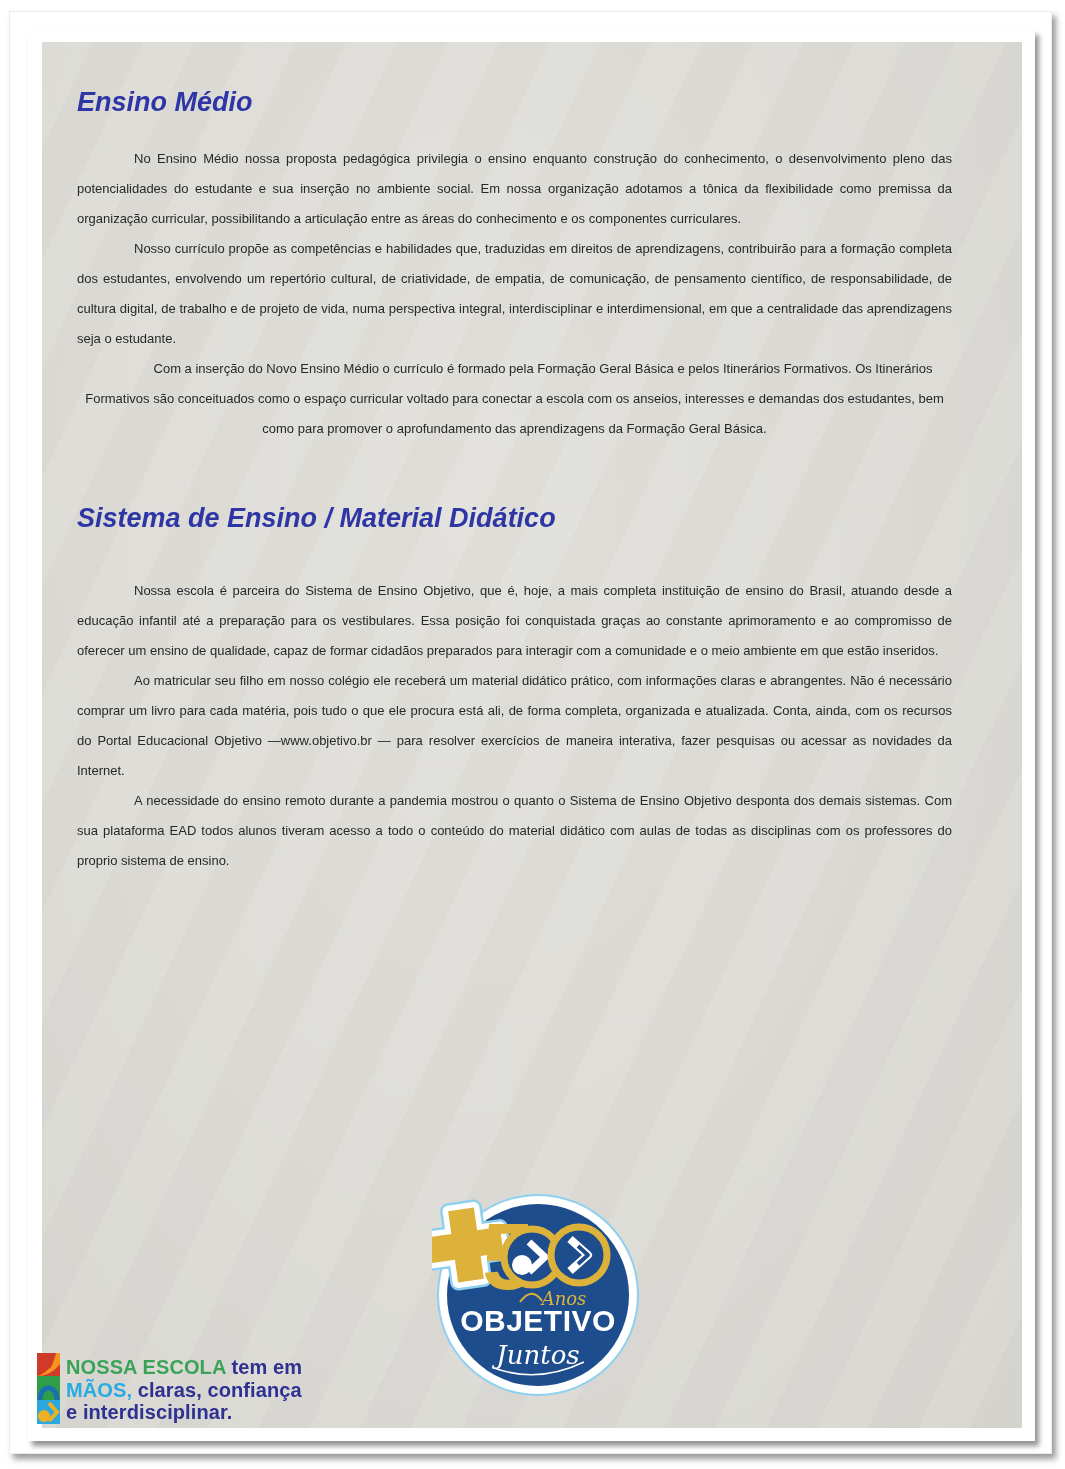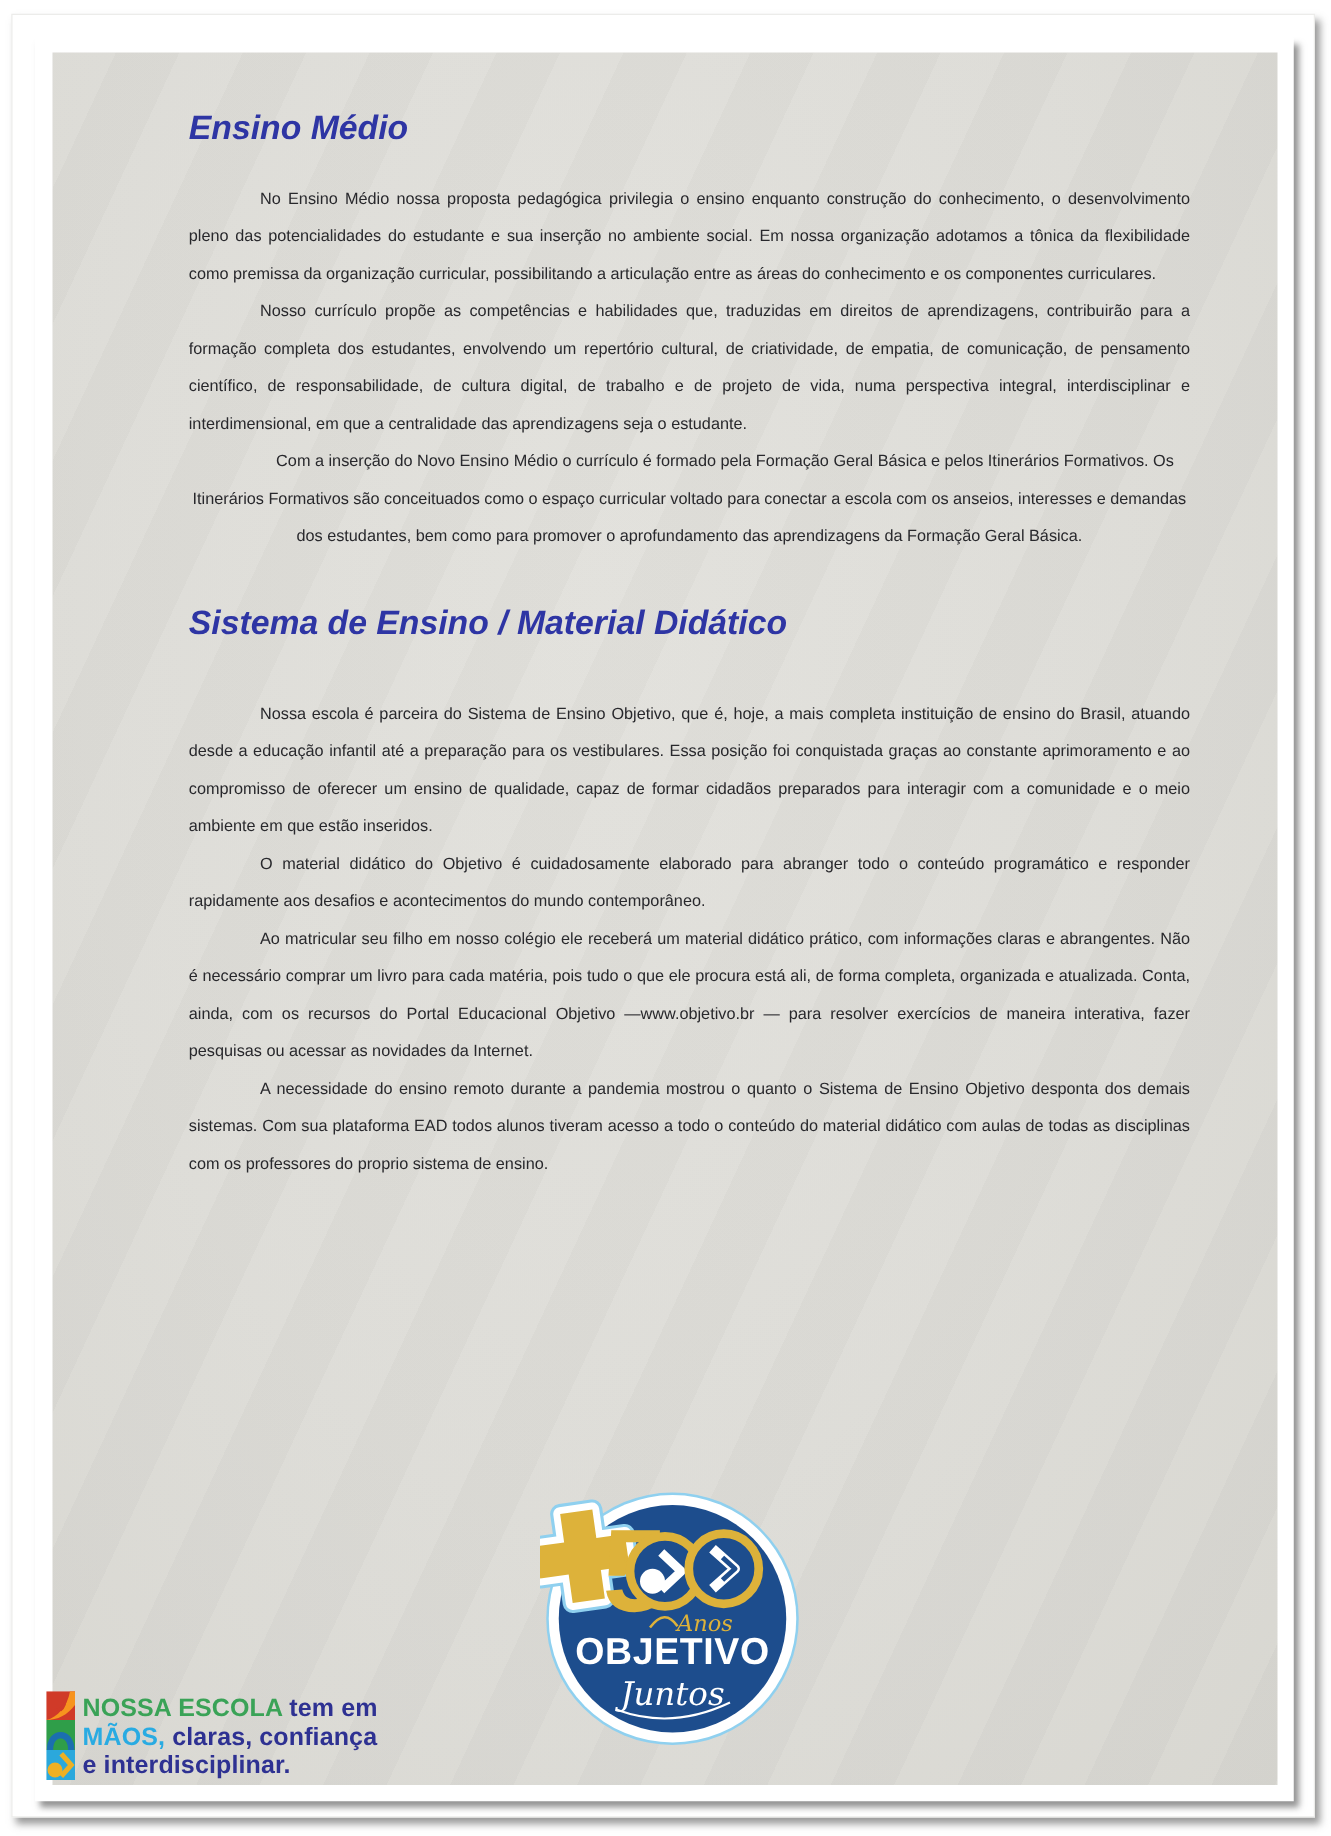--- a/index.html
+++ b/index.html
@@ -30,7 +30,7 @@
     background:
       repeating-linear-gradient(115deg, rgba(255,255,255,.05) 0 46px, rgba(0,0,0,.012) 46px 92px),
       radial-gradient(ellipse at 45% 32%, #e1e0db 0%, #dcdbd6 55%, #d6d5cf 100%);
-    padding: 44px 70px 0 109px;
+    padding: 44px 70px 0 35px;
   }
   h2.h {
     font-family: "Liberation Sans", sans-serif;

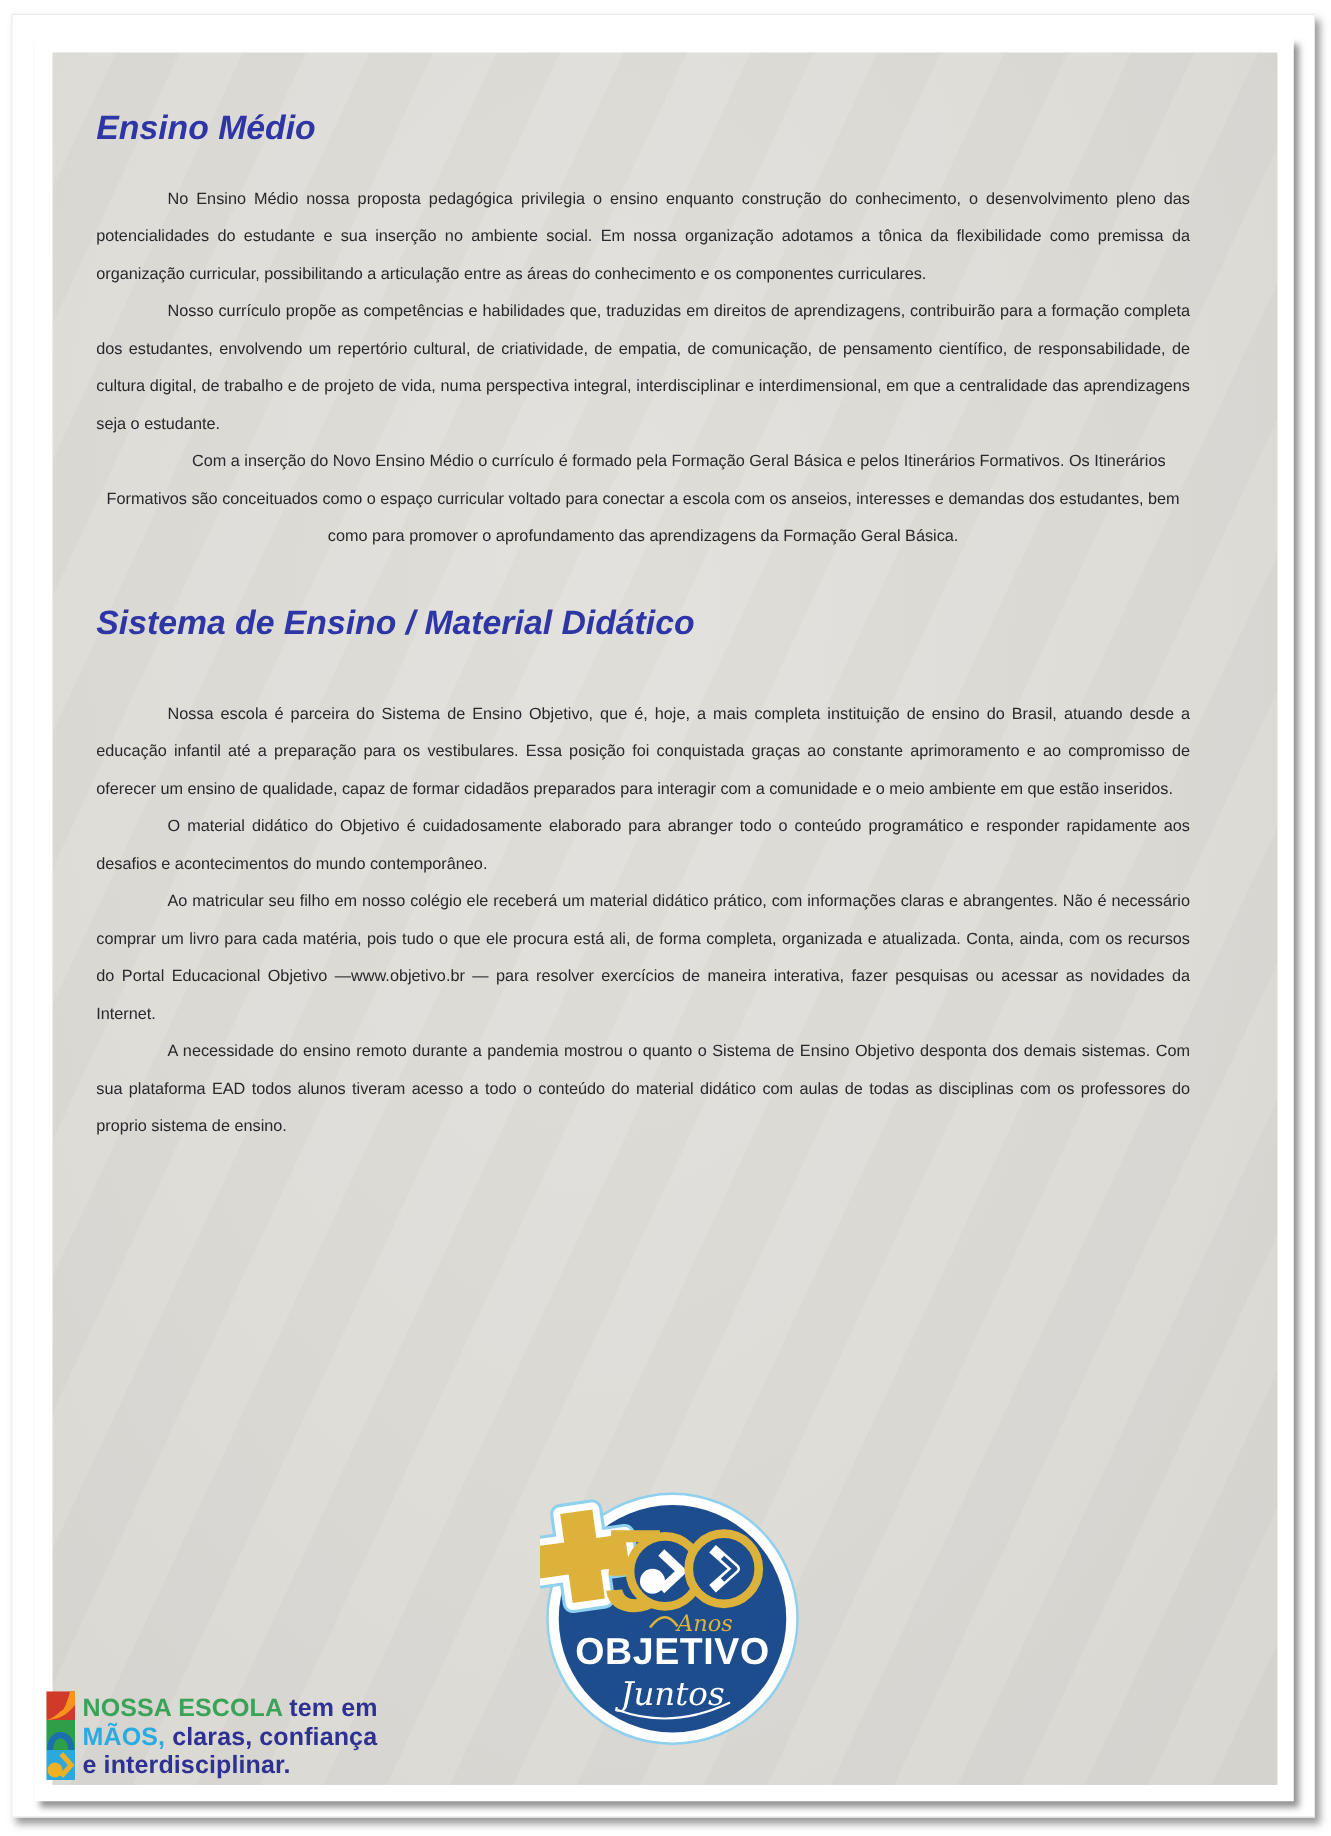--- a/index.html
+++ b/index.html
@@ -39,7 +39,7 @@
     color: #2e35a4;
     margin: 0 0 26px 0;
   }
-  h2.h.second { margin-top: 38px; margin-bottom: 42px; }
+  h2.h.second { margin-top: 58px; margin-bottom: 42px; }
   p.body-par {
     margin: 0;
     font-size: 13px; line-height: 30px;

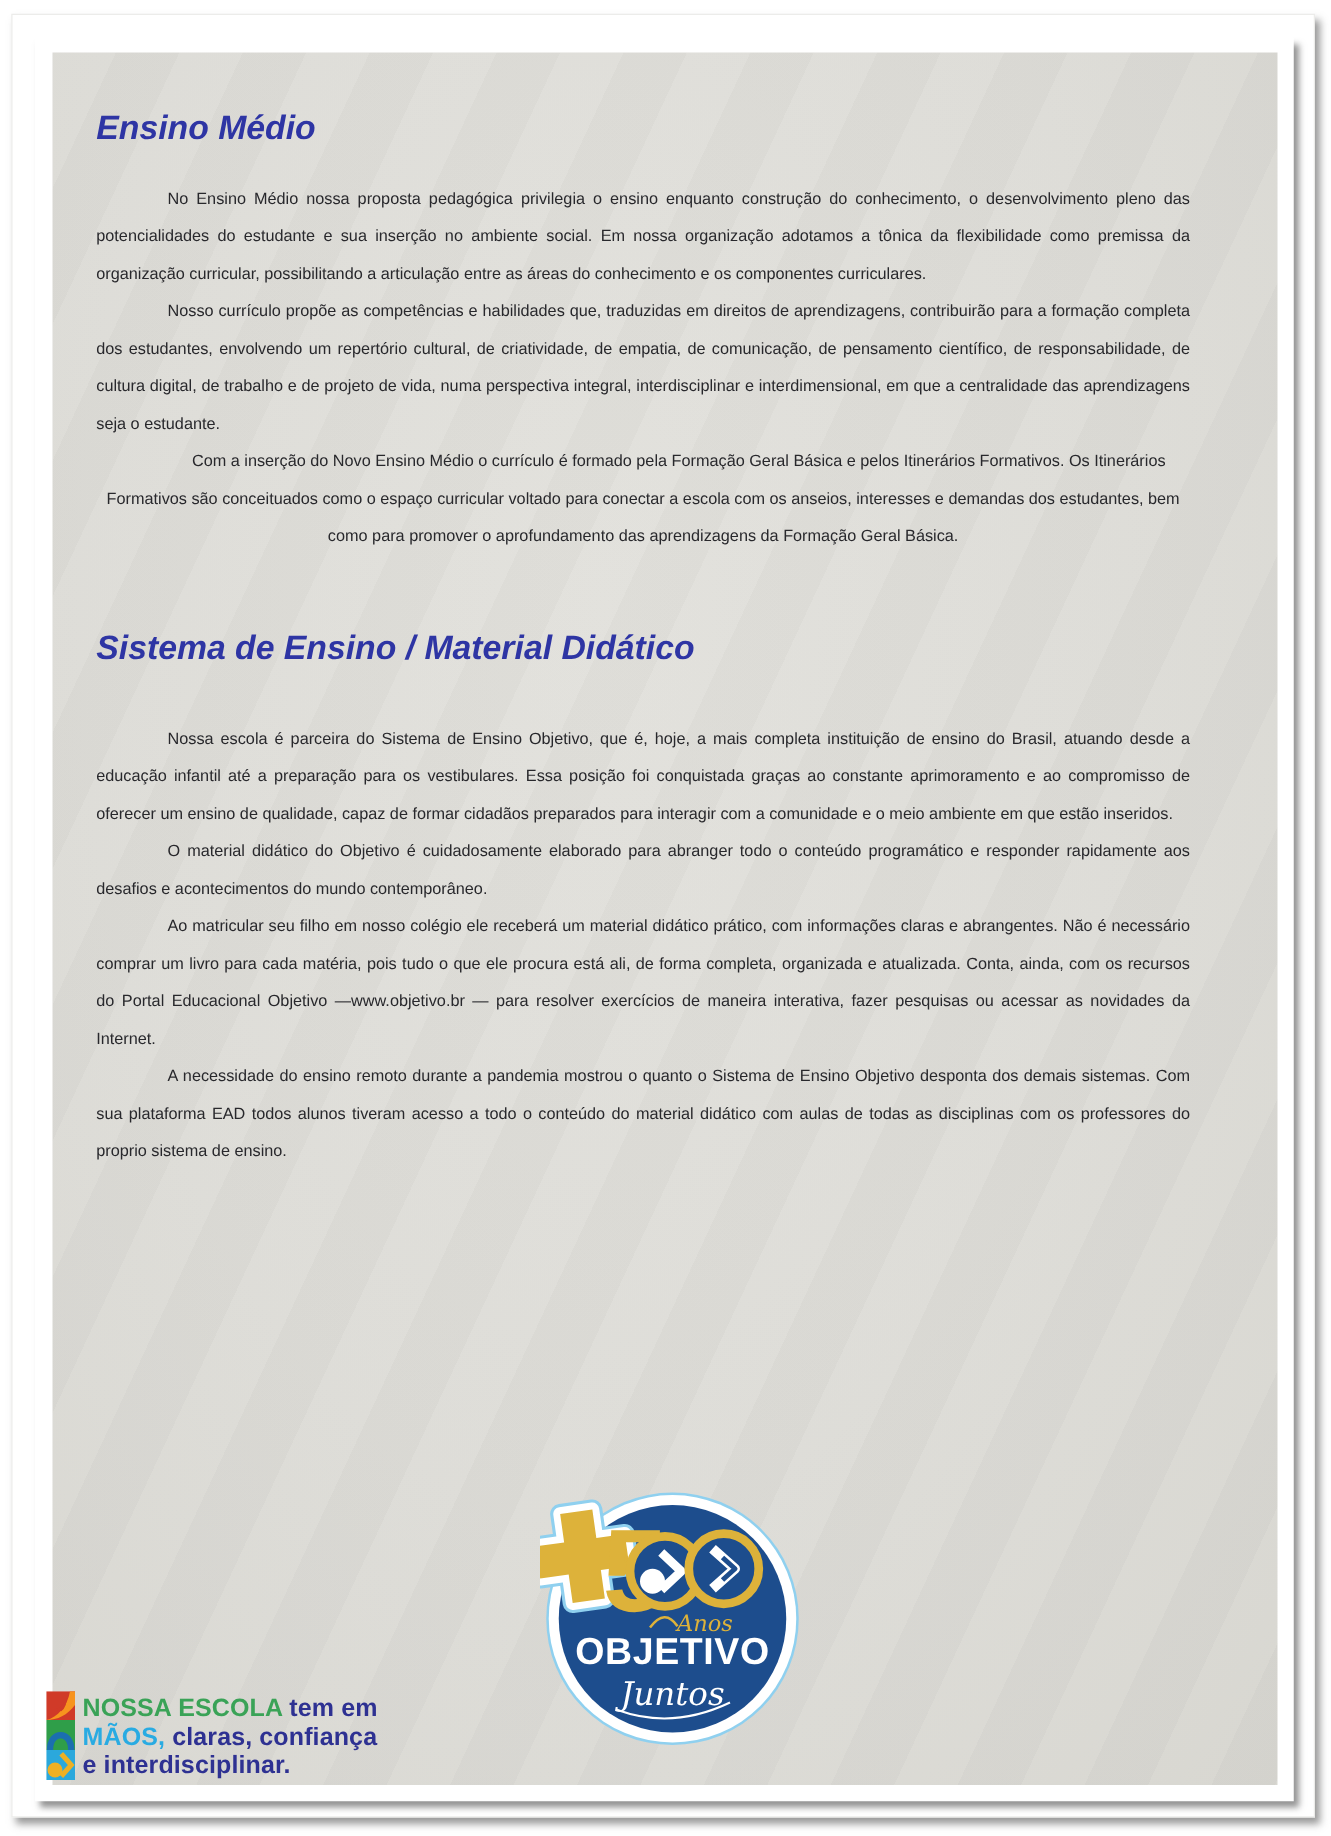--- a/index.html
+++ b/index.html
@@ -87,7 +87,6 @@
       <section>
         <h2 class="h second">Sistema de Ensino / Material Didático</h2>
         <p class="body-par">Nossa escola é parceira do Sistema de Ensino Objetivo, que é, hoje, a mais completa instituição de ensino do Brasil, atuando desde a educação infantil até a preparação para os vestibulares. Essa posição foi conquistada graças ao constante aprimoramento e ao compromisso de oferecer um ensino de qualidade, capaz de formar cidadãos preparados para interagir com a comunidade e o meio ambiente em que estão inseridos.</p>
-        <p class="body-par">O material didático do Objetivo é cuidadosamente elaborado para abranger todo o conteúdo programático e responder rapidamente aos desafios e acontecimentos do mundo contemporâneo.</p>
         <p class="body-par">Ao matricular seu filho em nosso colégio ele receberá um material didático prático, com informações claras e abrangentes. Não é necessário comprar um livro para cada matéria, pois tudo o que ele procura está ali, de forma completa, organizada e atualizada. Conta, ainda, com os recursos do Portal Educacional Objetivo —www.objetivo.br — para resolver exercícios de maneira interativa, fazer pesquisas ou acessar as novidades da Internet.</p>
         <p class="body-par">A necessidade do ensino remoto durante a pandemia mostrou o quanto o Sistema de Ensino Objetivo desponta dos demais sistemas. Com sua plataforma EAD todos alunos tiveram acesso a todo o conteúdo do material didático com aulas de todas as disciplinas com os professores do proprio sistema de ensino.</p>
       </section>

